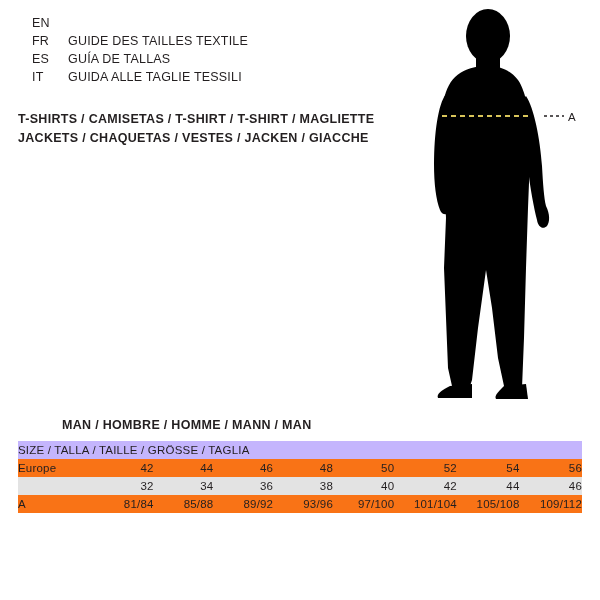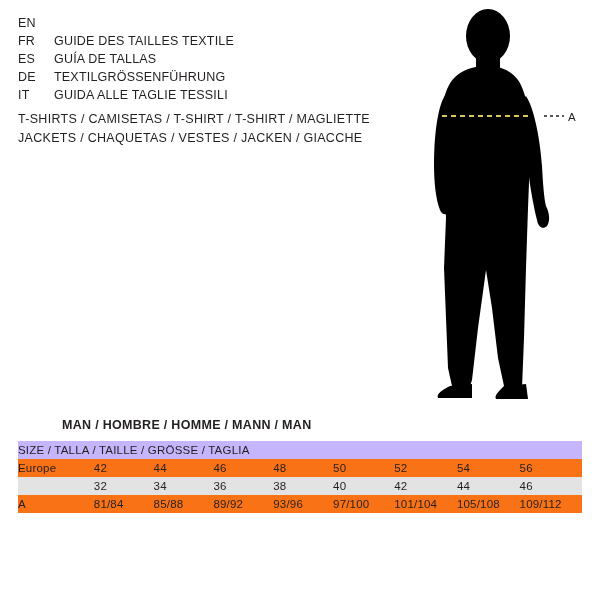--- a/index.html
+++ b/index.html
@@ -24,7 +24,7 @@
   
   .legend {
     position: absolute;
-    left: 18px;
+    left: 32px;
     top: 14px;
     width: 360px;
   }

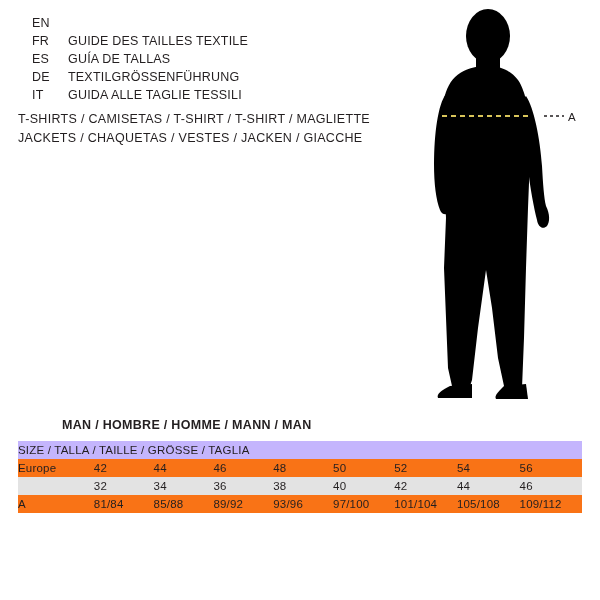--- a/index.html
+++ b/index.html
@@ -154,10 +154,6 @@
     <div class="legend-row">
       <span class="legend-code">ES</span>
       <span class="legend-text">GUÍA DE TALLAS</span>
-    </div>
-    <div class="legend-row">
-      <span class="legend-code">DE</span>
-      <span class="legend-text">TEXTILGRÖSSENFÜHRUNG</span>
     </div>
     <div class="legend-row">
       <span class="legend-code">IT</span>

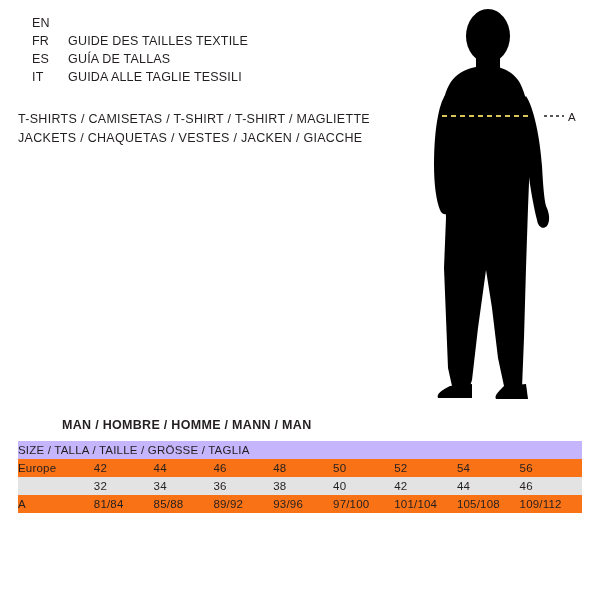--- a/index.html
+++ b/index.html
@@ -56,7 +56,7 @@
   }
   .garment-line {
     font-size: 12.5px;
-    font-weight: normal;
+    font-weight: bold;
     letter-spacing: 0.3px;
     line-height: 19px;
     white-space: nowrap;

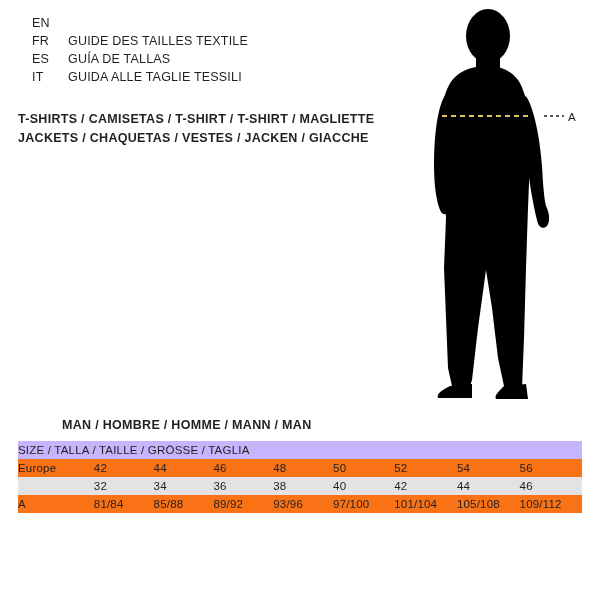--- a/index.html
+++ b/index.html
@@ -125,7 +125,7 @@
   }
   td.val {
     width: 68px;
-    text-align: left;
+    text-align: right;
     margin-top: 32px;
   }
 

